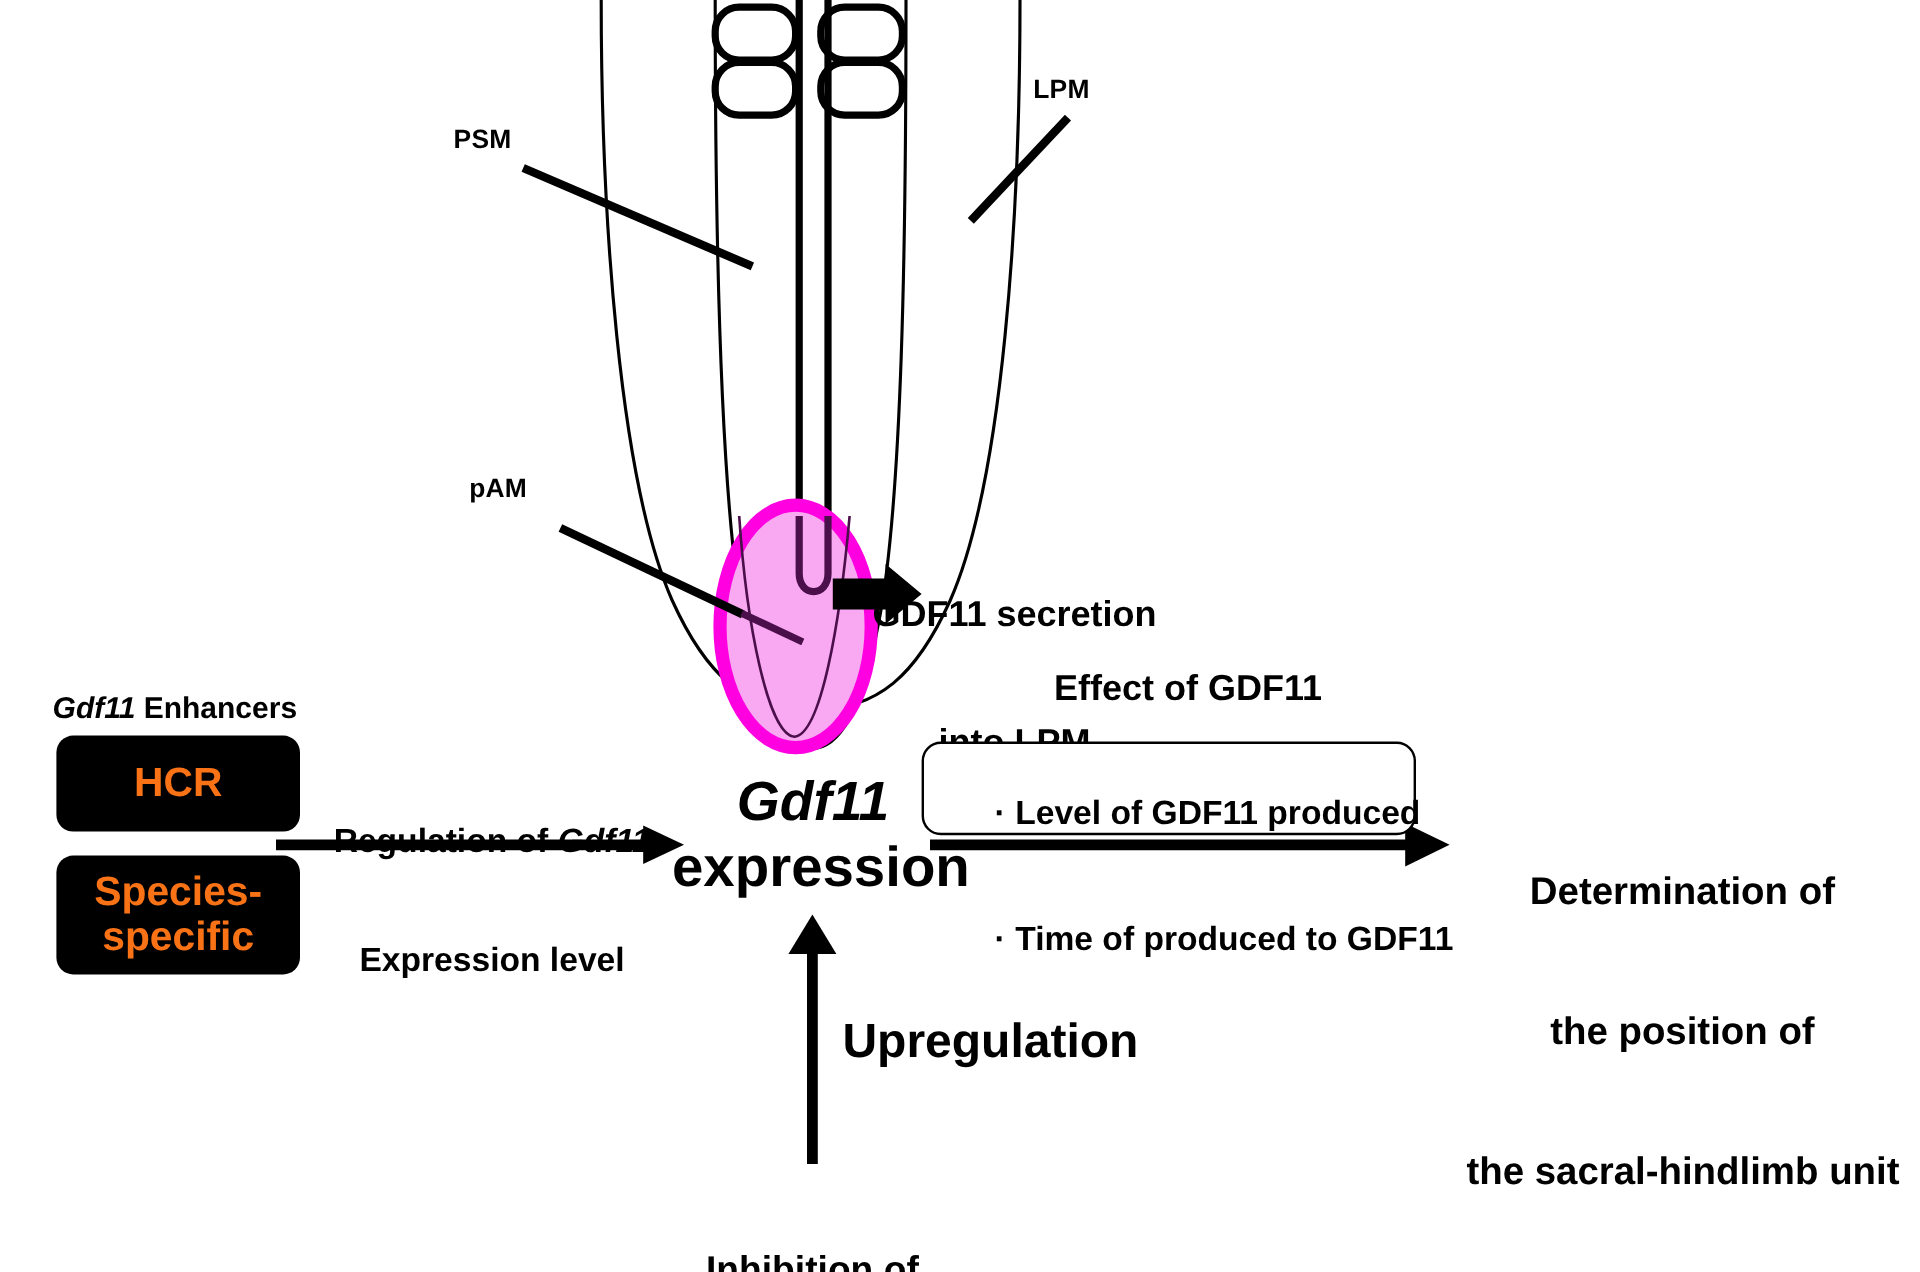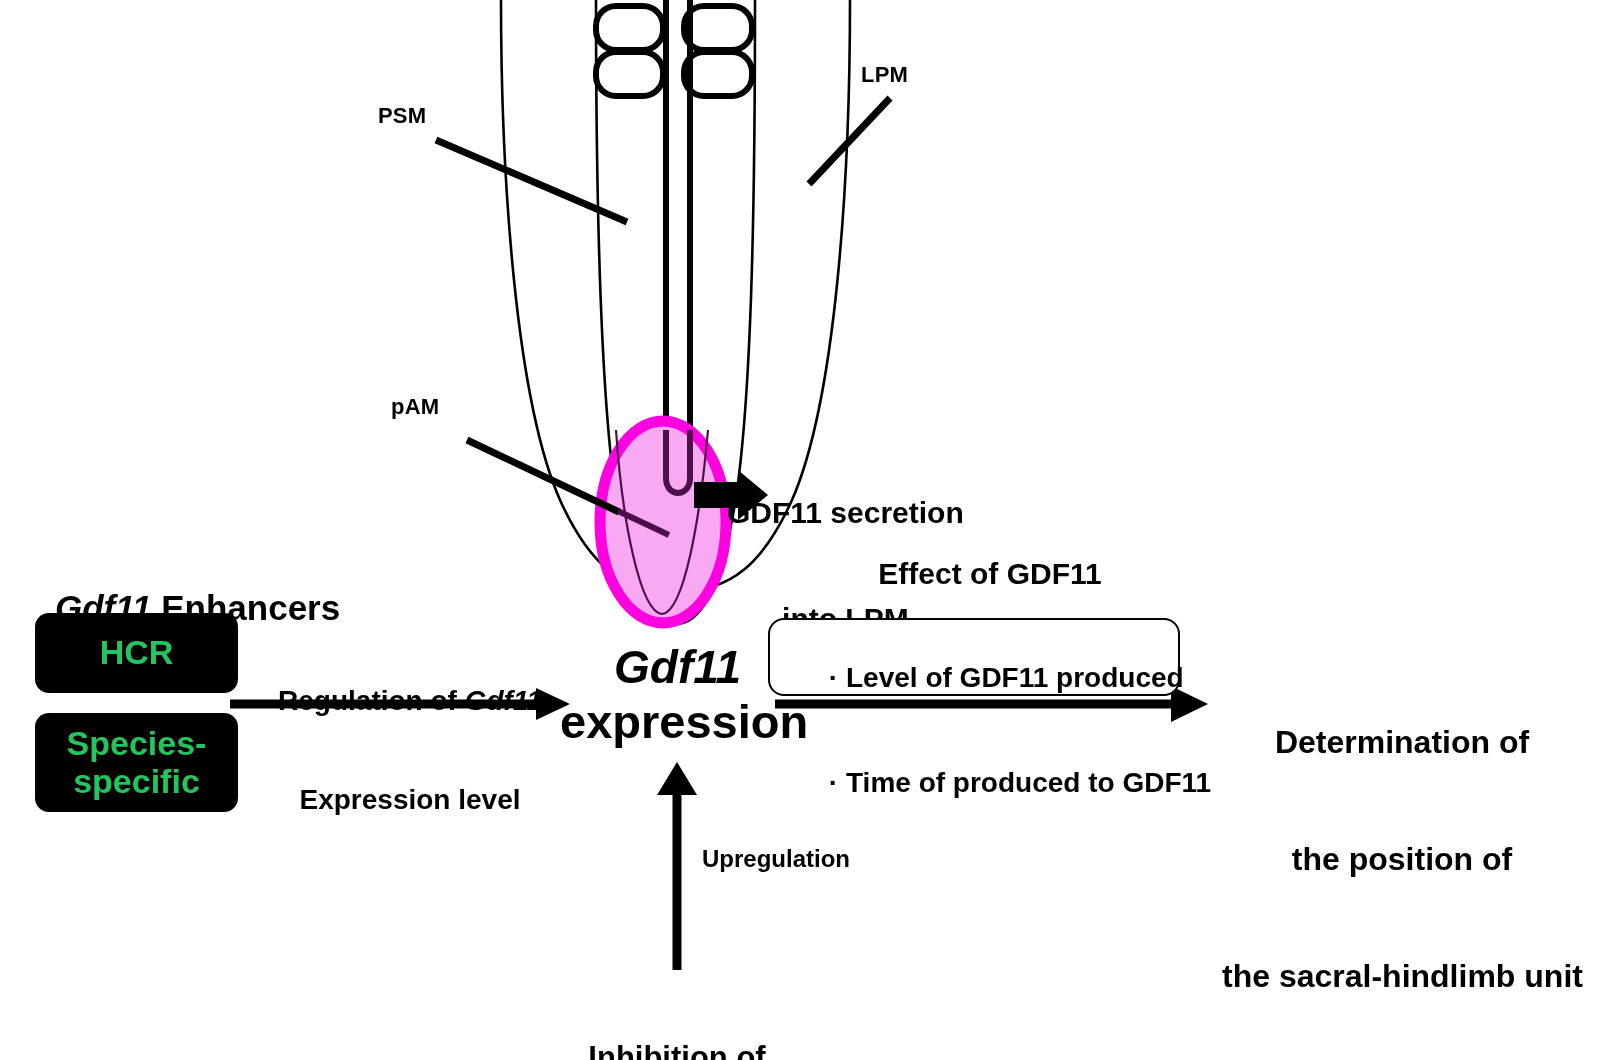--- a/index.html
+++ b/index.html
@@ -34,7 +34,7 @@
   }
   .anat-lbl { font-size: 22px; letter-spacing: 0.2px; }
   .secretion-lbl { font-size: 30px; text-align: left; }
-  .enh-title { font-size: 35px; }
+  .enh-title { font-size: 25px; }
   .enh-title i { font-style: italic; }
   .enh-box {
     position: absolute;

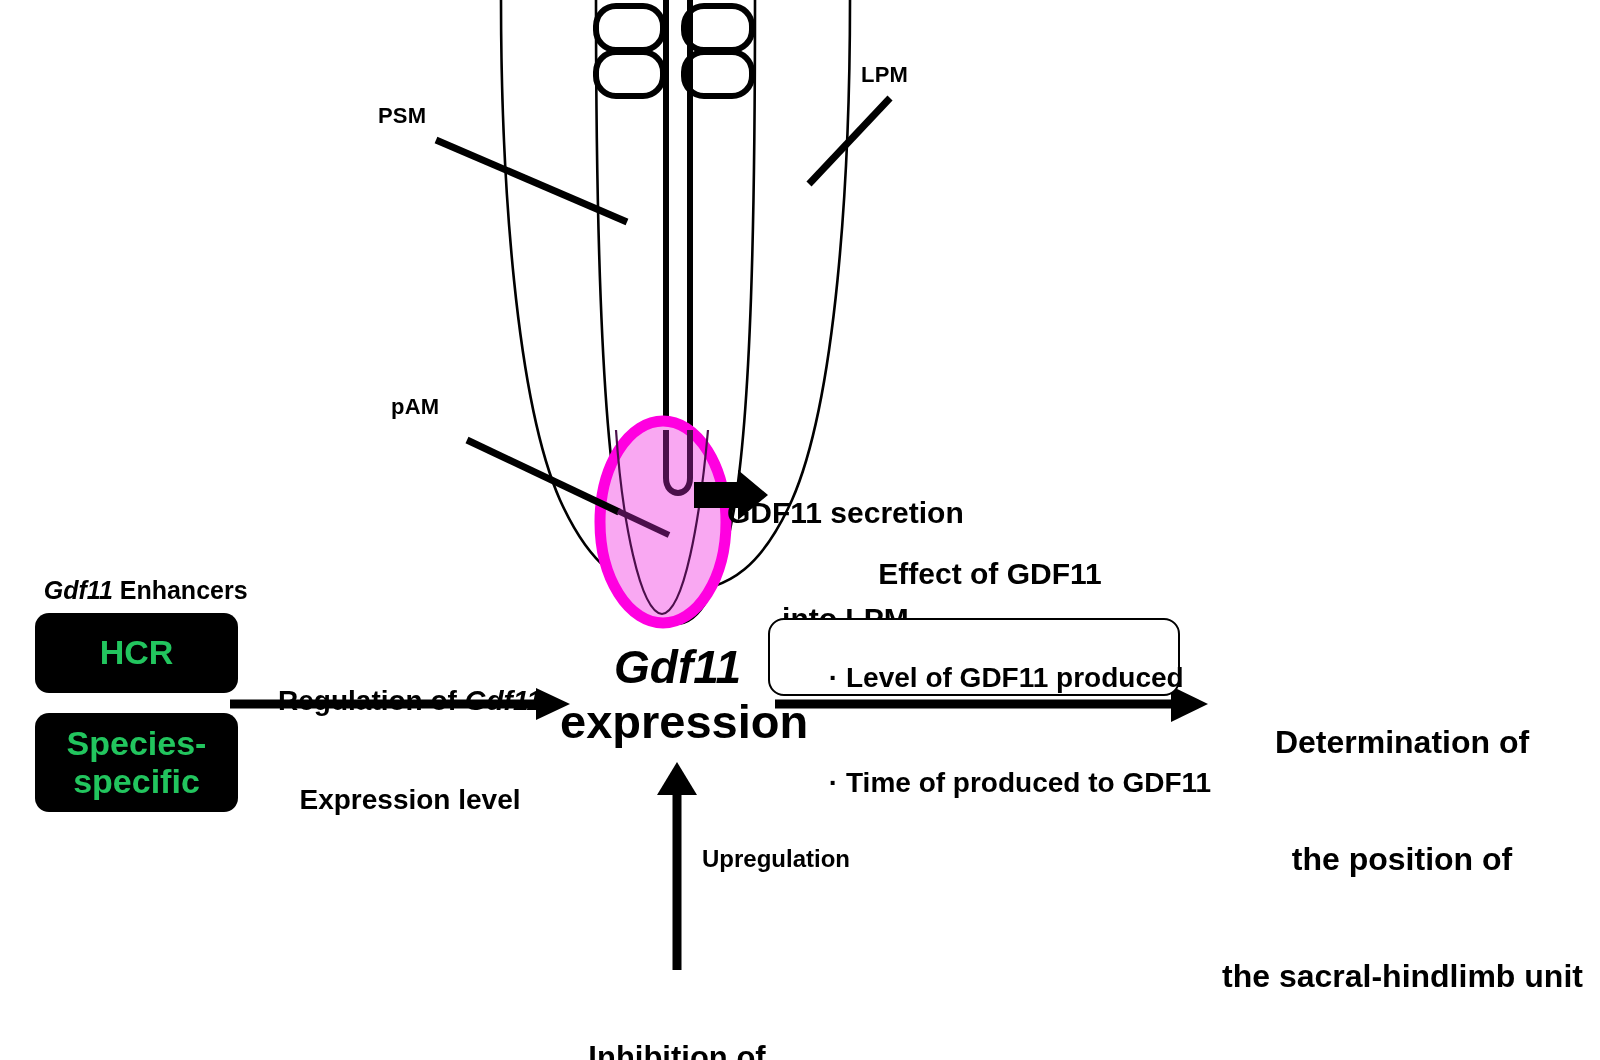--- a/index.html
+++ b/index.html
@@ -39,7 +39,7 @@
   .enh-box {
     position: absolute;
     background: #000000;
-    color: #22c55e;
+    color: #f97316;
     border-radius: 14px;
     display: flex;
     align-items: center;
@@ -49,6 +49,7 @@
     font-size: 34px;
     text-align: center;
     line-height: 1.1;
+    margin-left: 12px;
   }
   .flow-lbl { font-size: 28px; text-align: center; }
   .flow-lbl i { font-style: italic; }

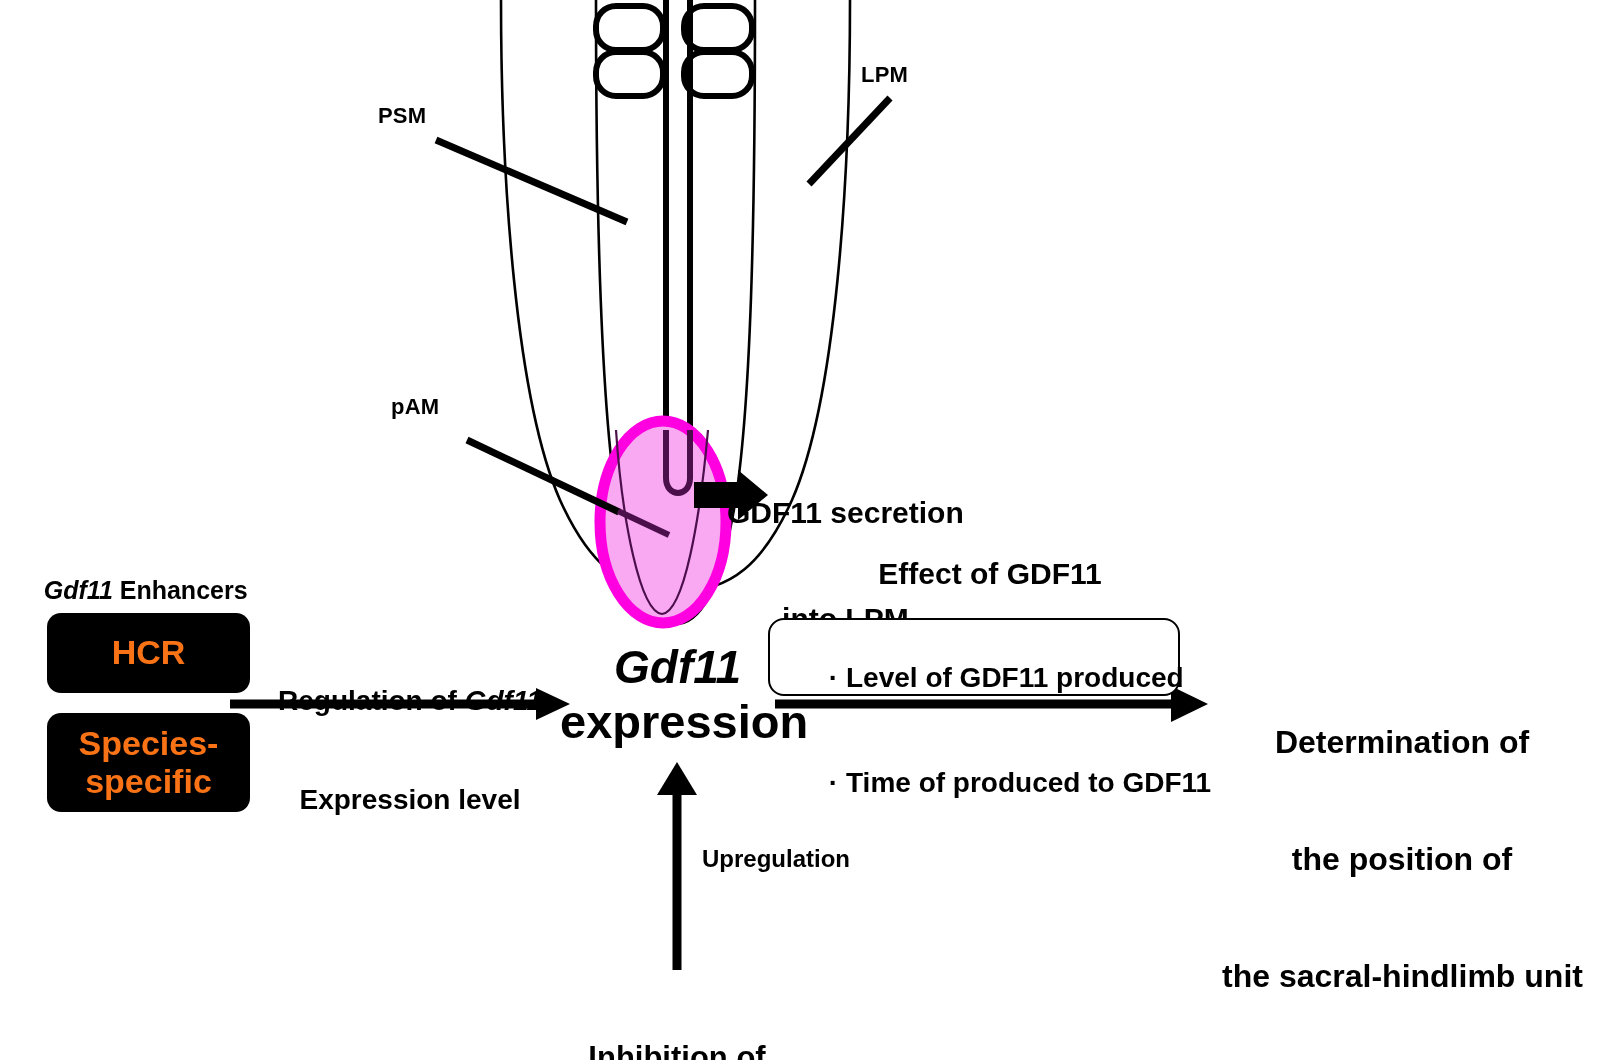--- a/index.html
+++ b/index.html
@@ -81,7 +81,7 @@
   }
   .effect-item .bull { margin-right: 8px; }
   .determination { font-size: 32px; text-align: center; line-height: 1.22; }
-  .upreg { font-size: 24px; }
+  .upreg { font-size: 40px; }
   .inhib { font-size: 31px; text-align: center; line-height: 1.22; }
 </style>
 </head>

